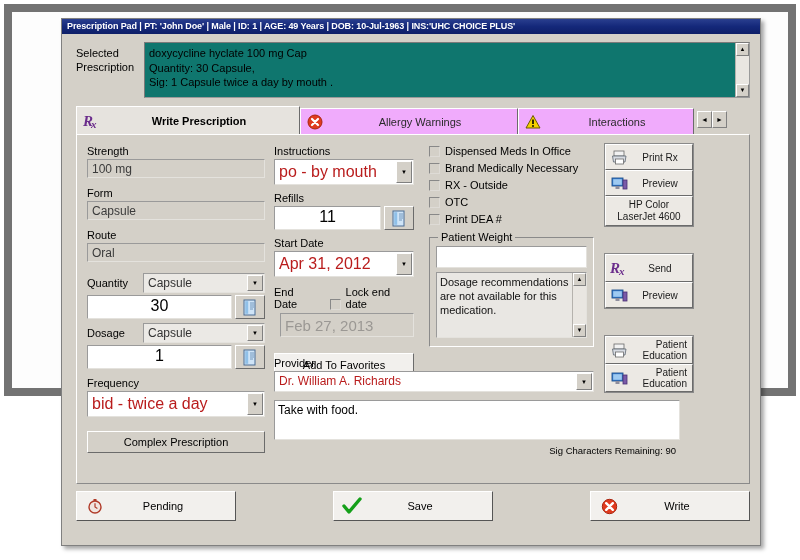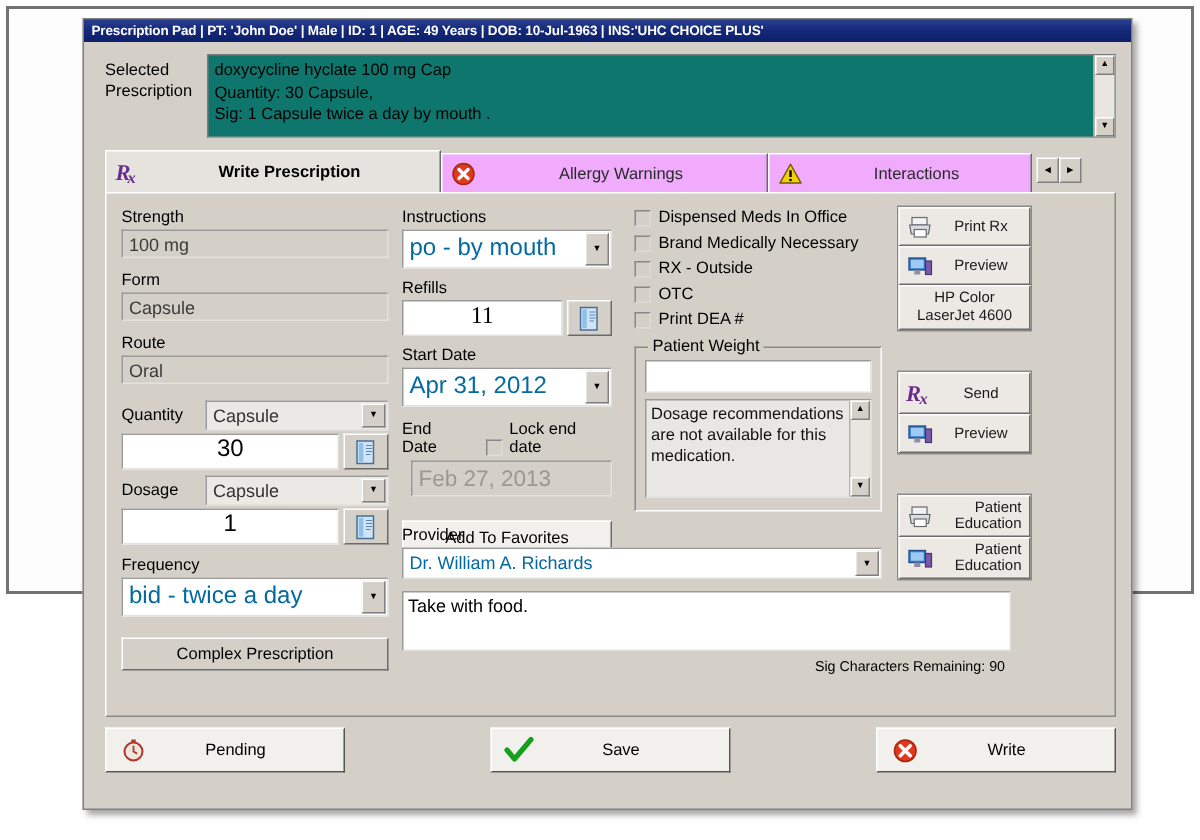--- a/index.html
+++ b/index.html
@@ -15,7 +15,7 @@
   }
   .outer-frame {
     width: 792px; height: 392px;
-    border: 2px solid #737373;
+    border: 8px solid #737373;
     background: #fdfdfd;
     position: relative;
   }

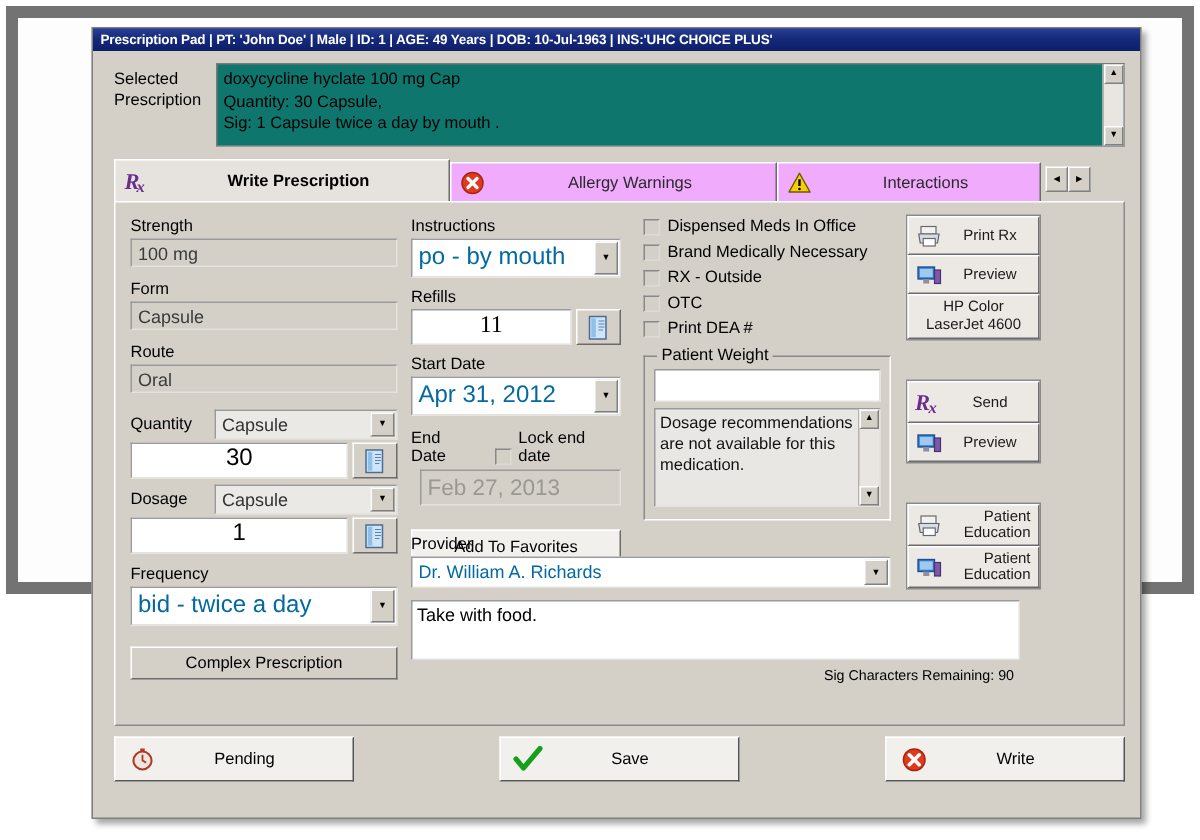--- a/index.html
+++ b/index.html
@@ -195,7 +195,7 @@
     flex: 1;
     font-size: 12px;
     padding: 1px 4px;
-    color: #0369a1;
+    color: #b91c1c;
     line-height: 16px;
     overflow: hidden;
     white-space: nowrap;

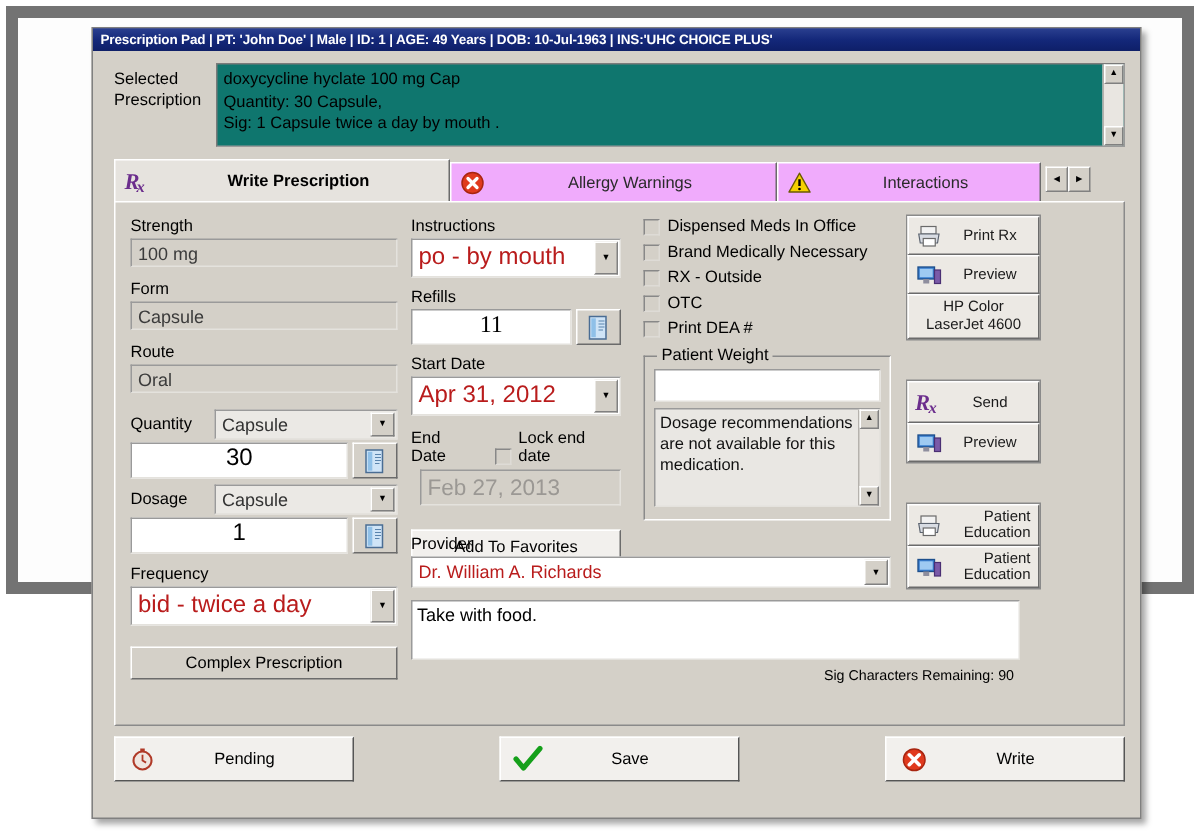--- a/index.html
+++ b/index.html
@@ -451,7 +451,7 @@
         </div>
 
         <div class="lbl" style="margin-top:7px;">Refills</div>
-        <div style="display:flex; margin-top:2px;font-family:Liberation Serif, serif;">
+        <div style="display:flex; margin-top:2px;">
           <div class="numbox" style="flex:1;">11</div>
           <div class="btn-lookup" style="margin-left:3px;">
             <svg width="14" height="17" viewBox="0 0 14 17">

